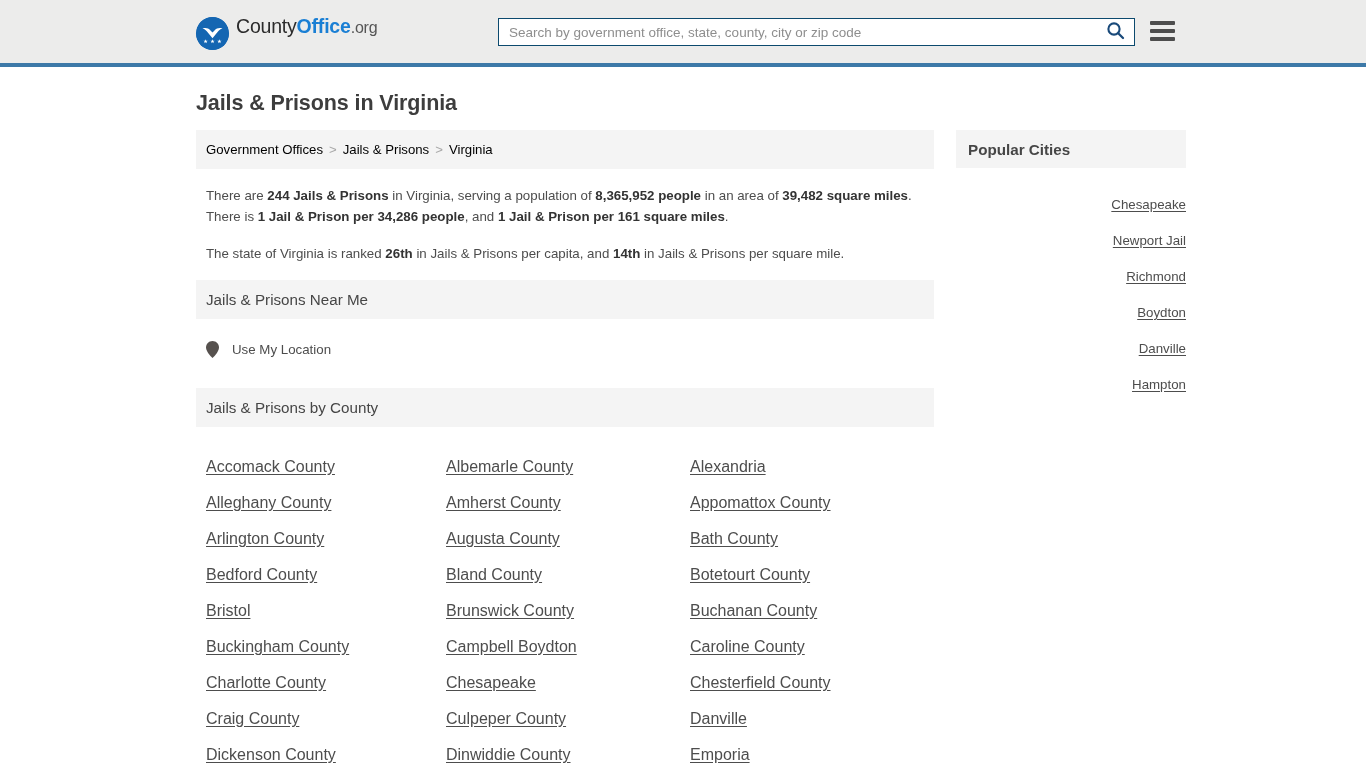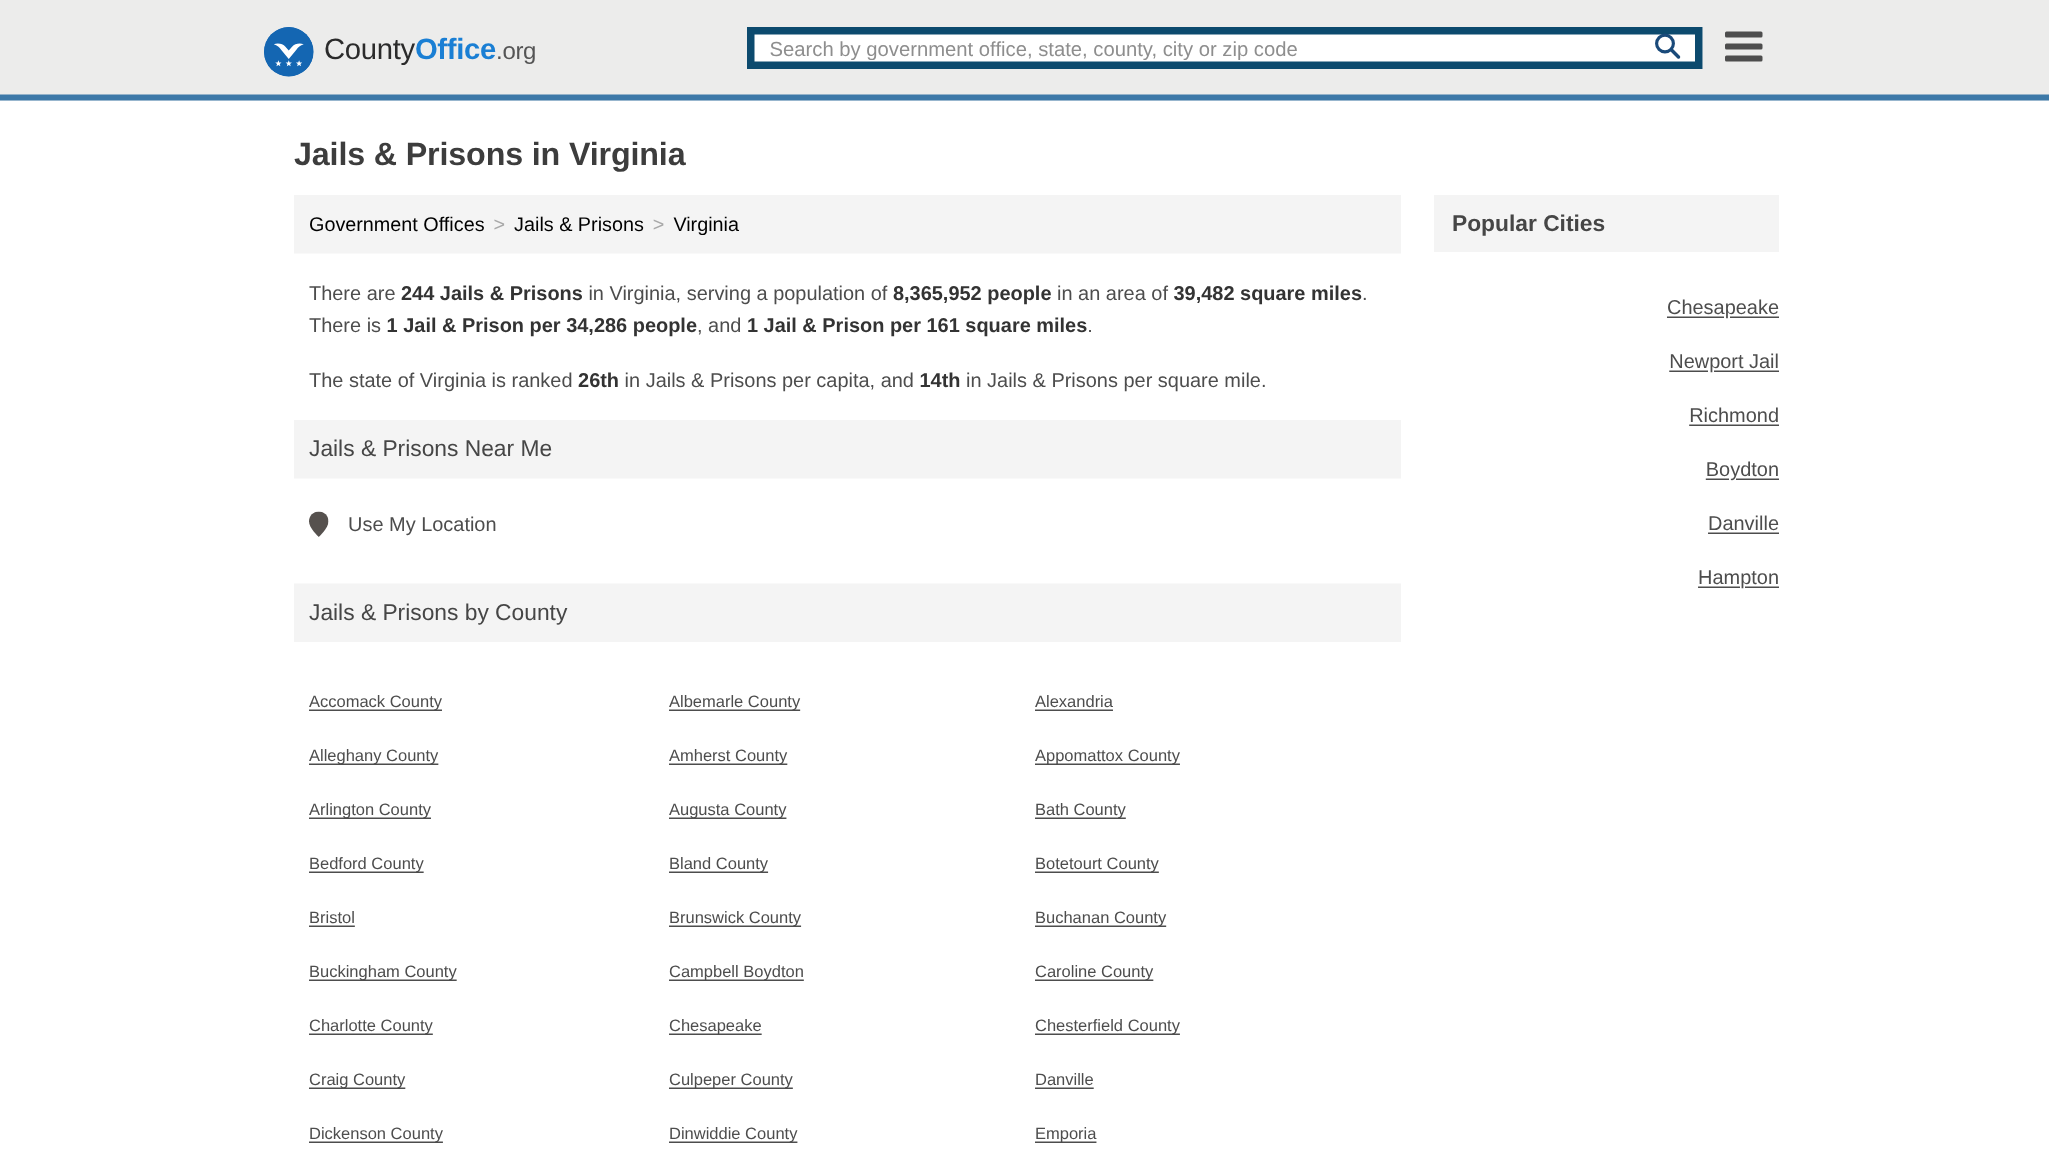--- a/index.html
+++ b/index.html
@@ -25,10 +25,9 @@
   }
   .logo-wrap {
     position: absolute;
-    left: 176px;
+    left: 196px;
     top: 17px;
     display: flex;
-    align-items: center;
     height: 34px;
     text-decoration: none;
   }

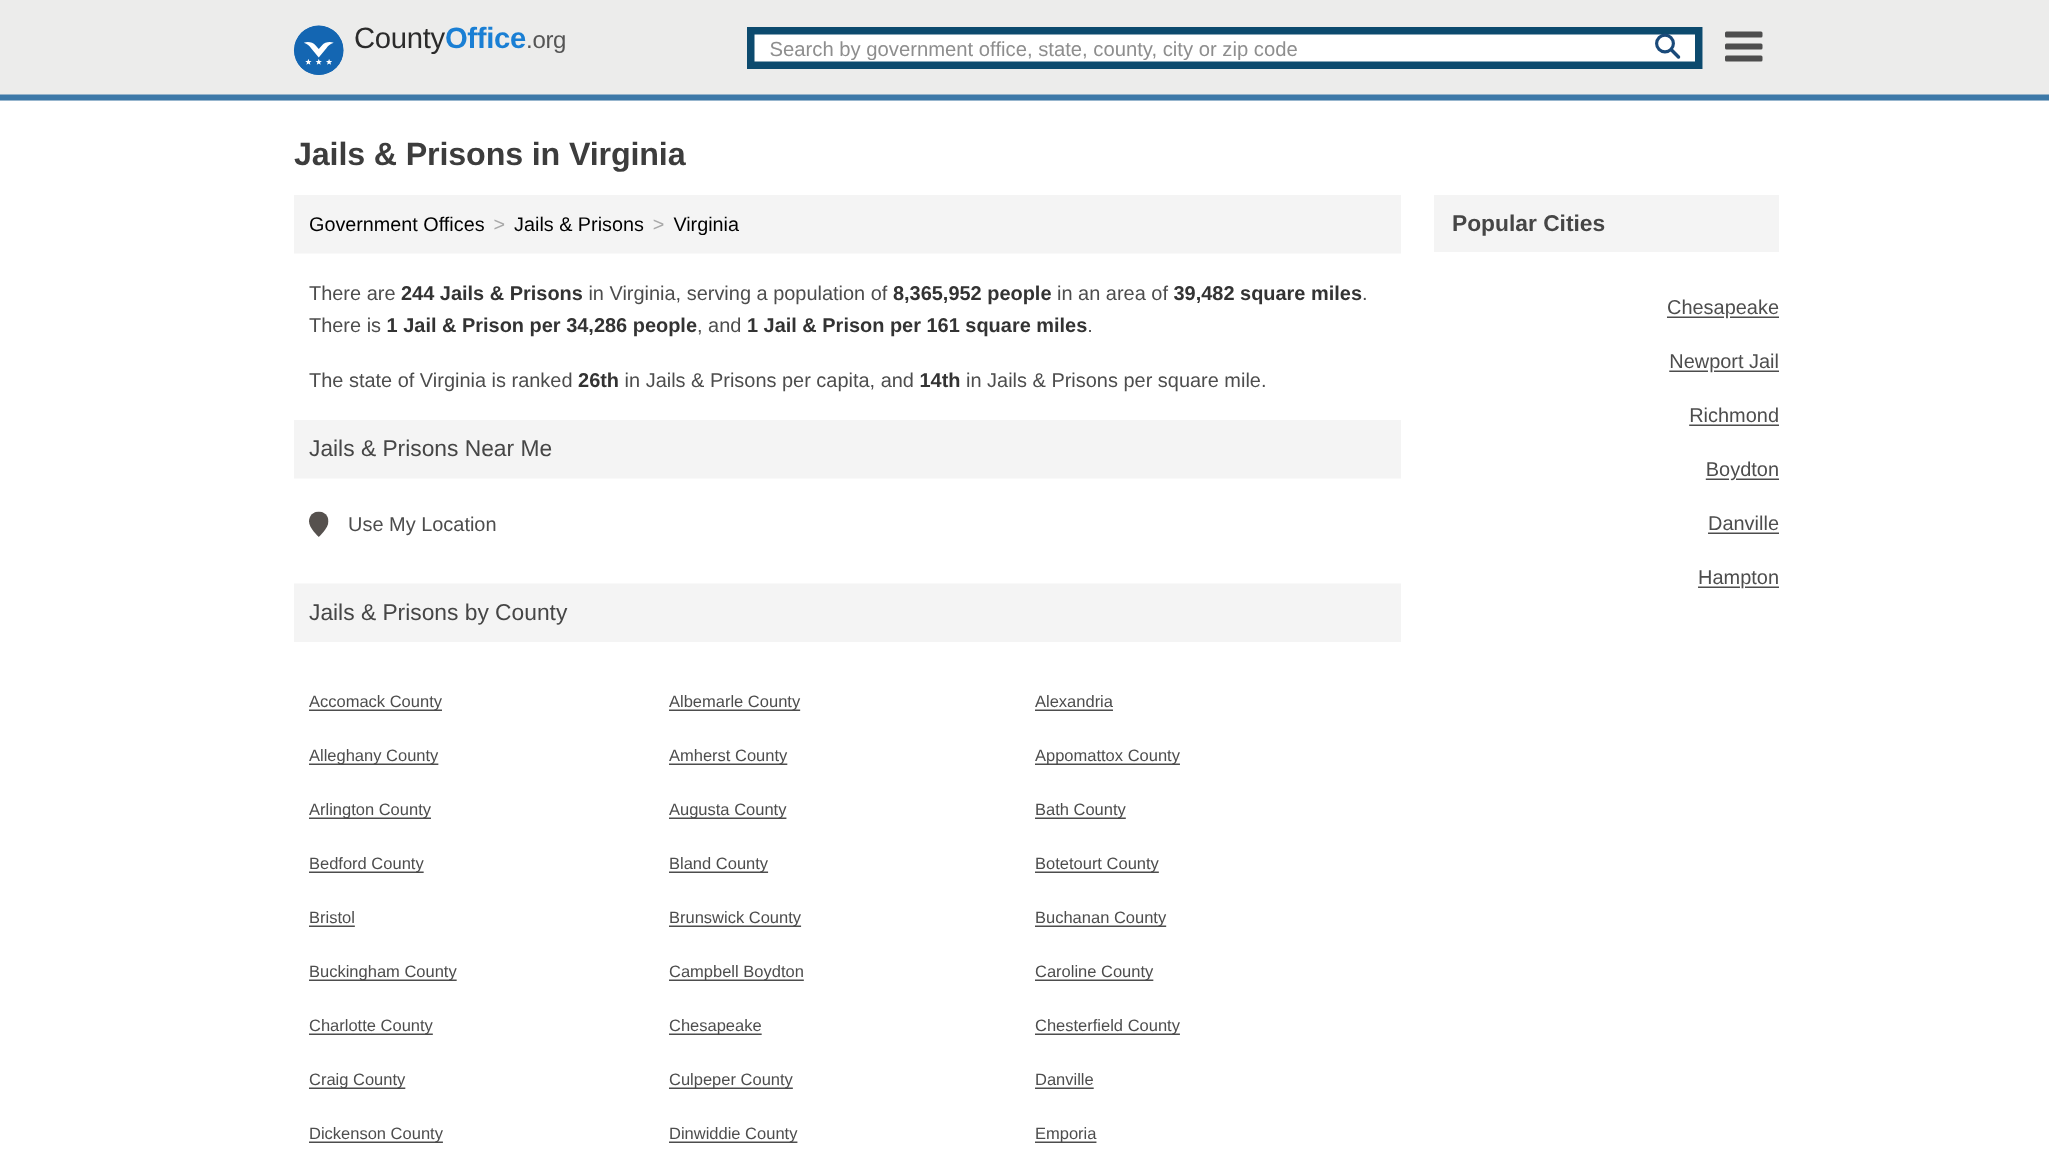--- a/index.html
+++ b/index.html
@@ -59,7 +59,7 @@
     width: 637px;
     height: 28px;
     background: #ffffff;
-    border: 5px solid #0c4a6e;
+    border: 1px solid #0c4a6e;
     display: flex;
     align-items: center;
   }

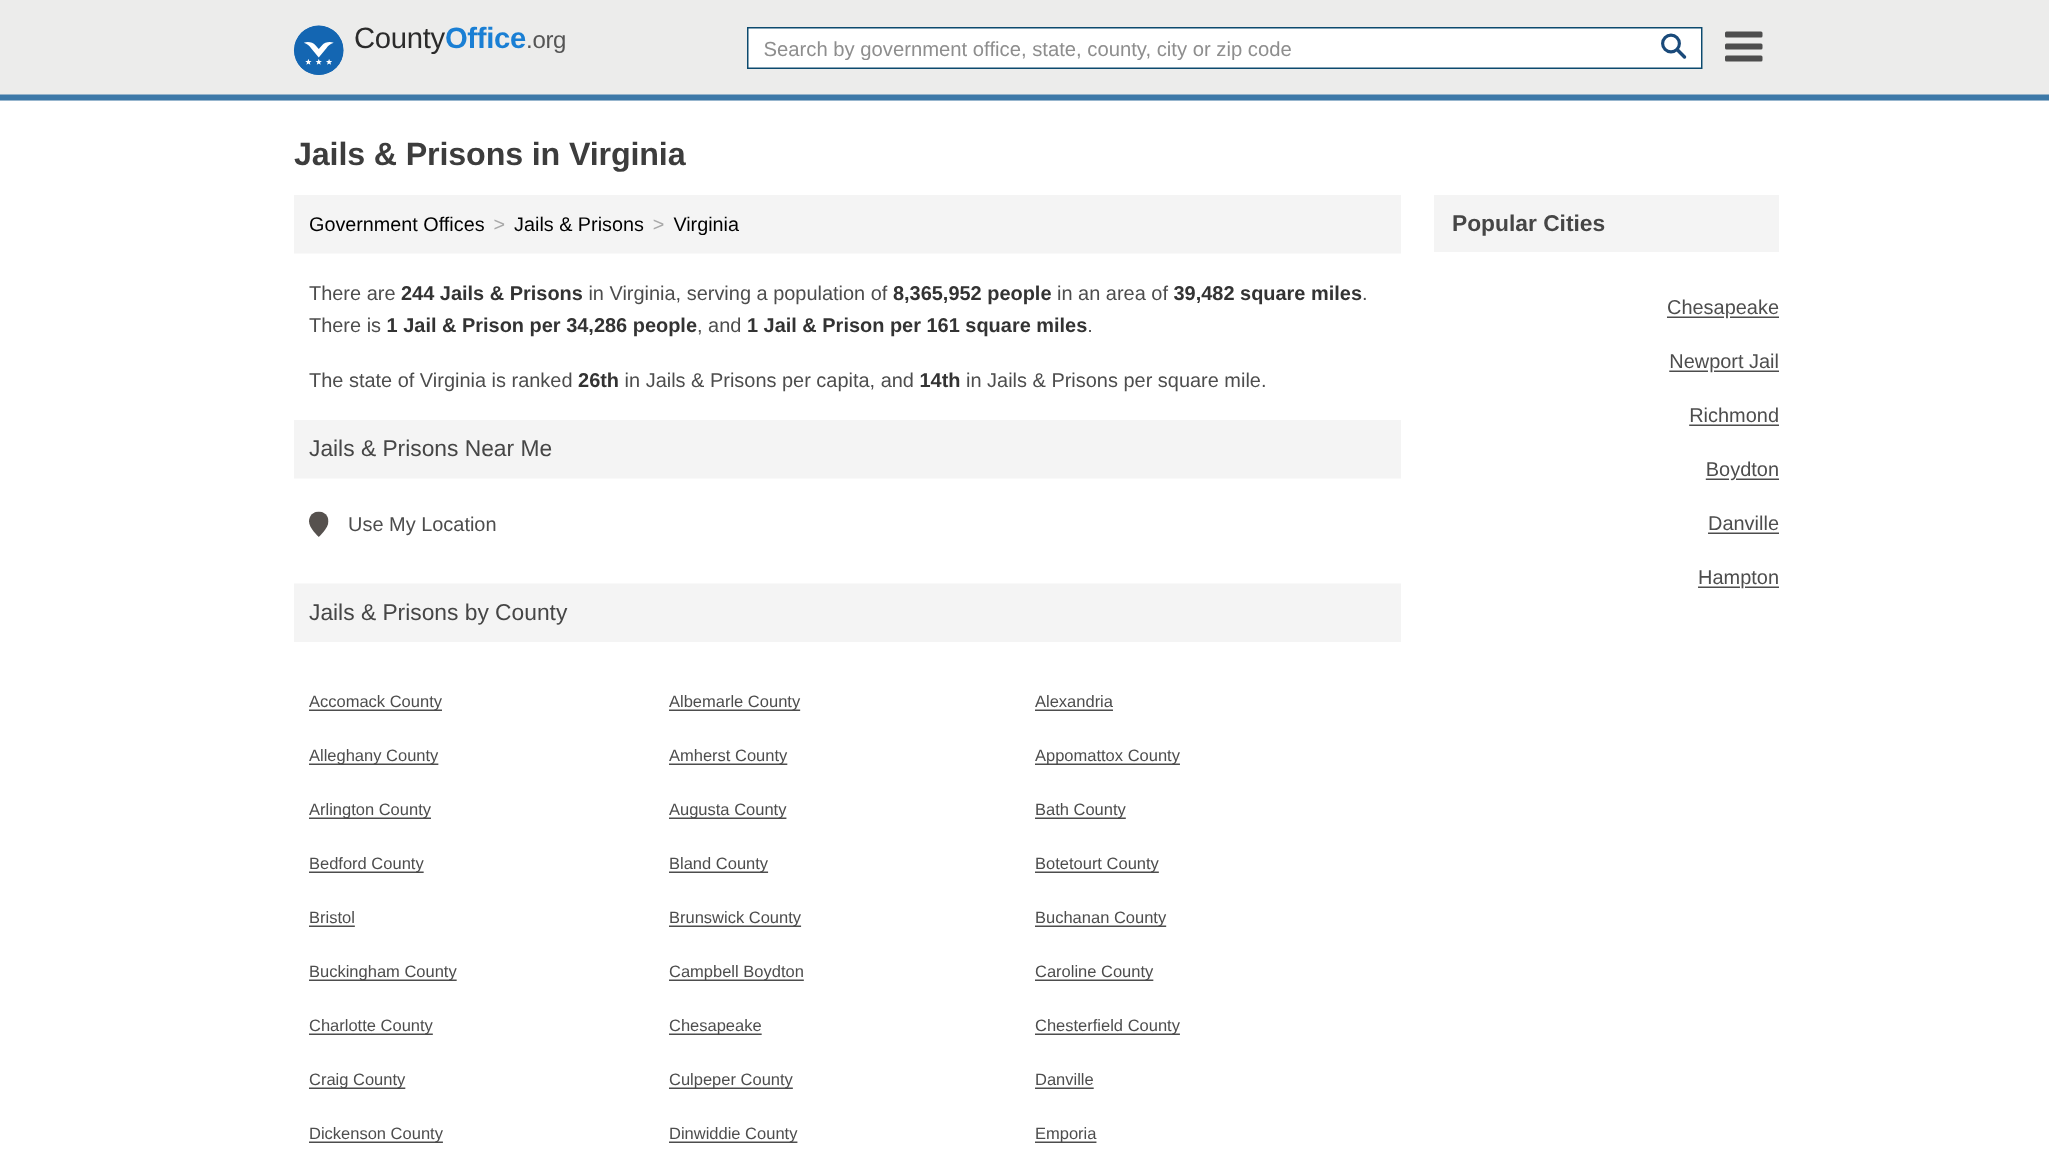--- a/index.html
+++ b/index.html
@@ -211,7 +211,7 @@
   }
   .county-grid a {
     display: block;
-    font-size: 11px;
+    font-size: 16px;
     line-height: 36px;
     height: 36px;
     color: #4d4d4d;

